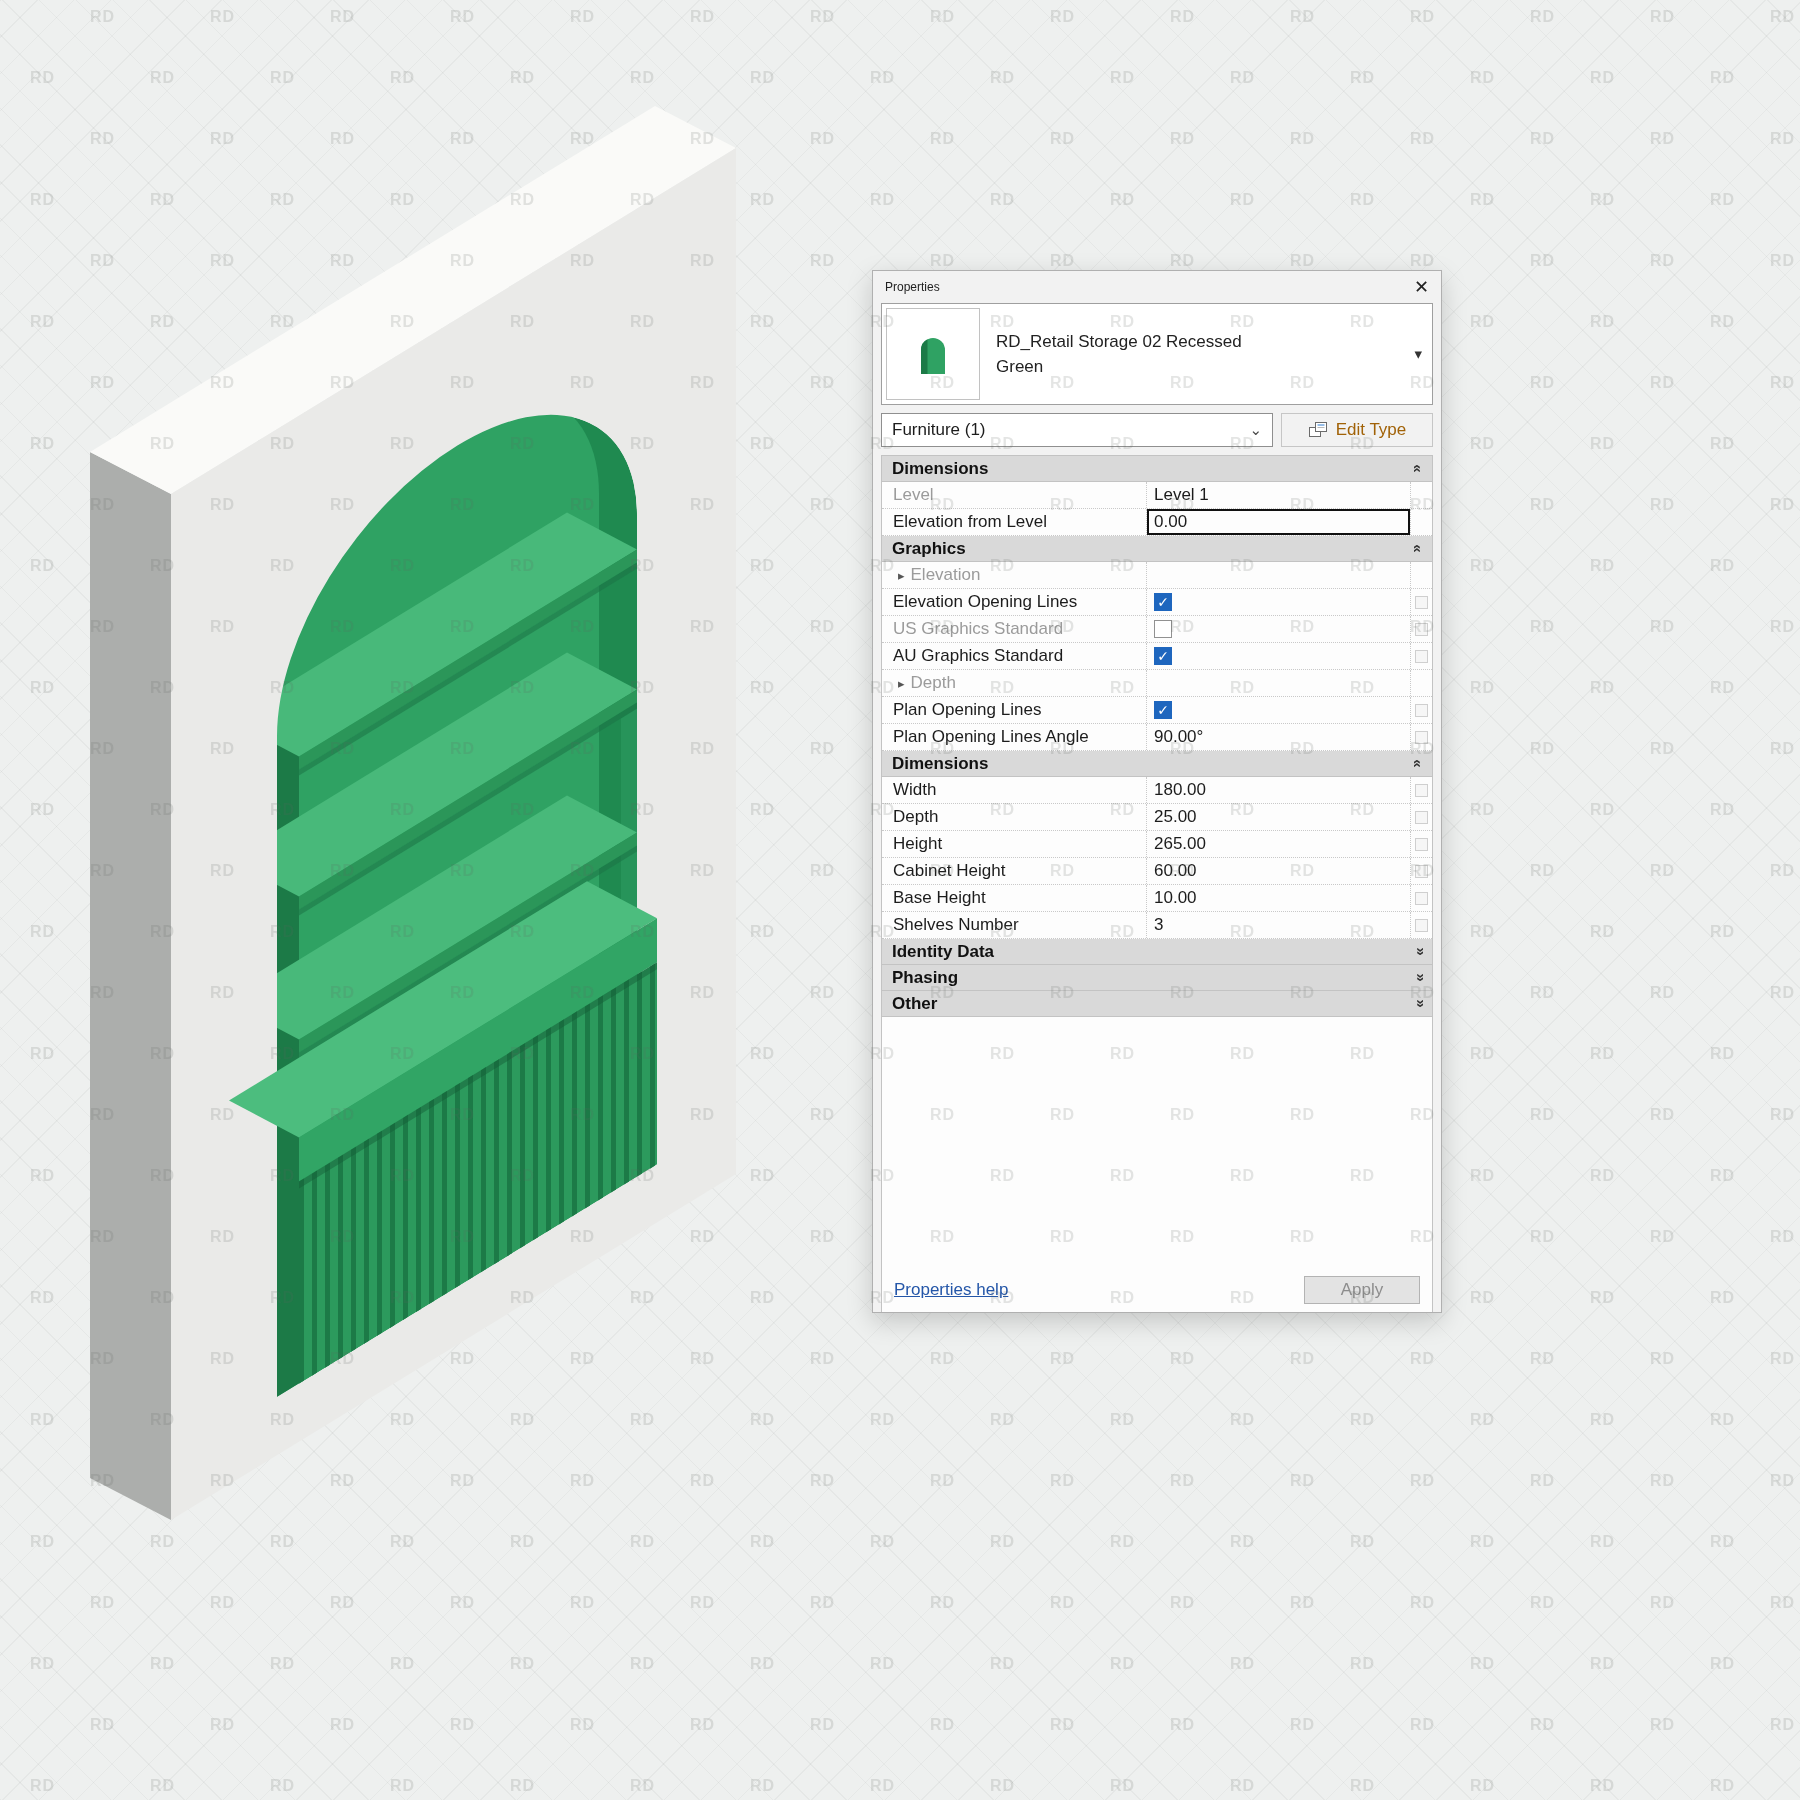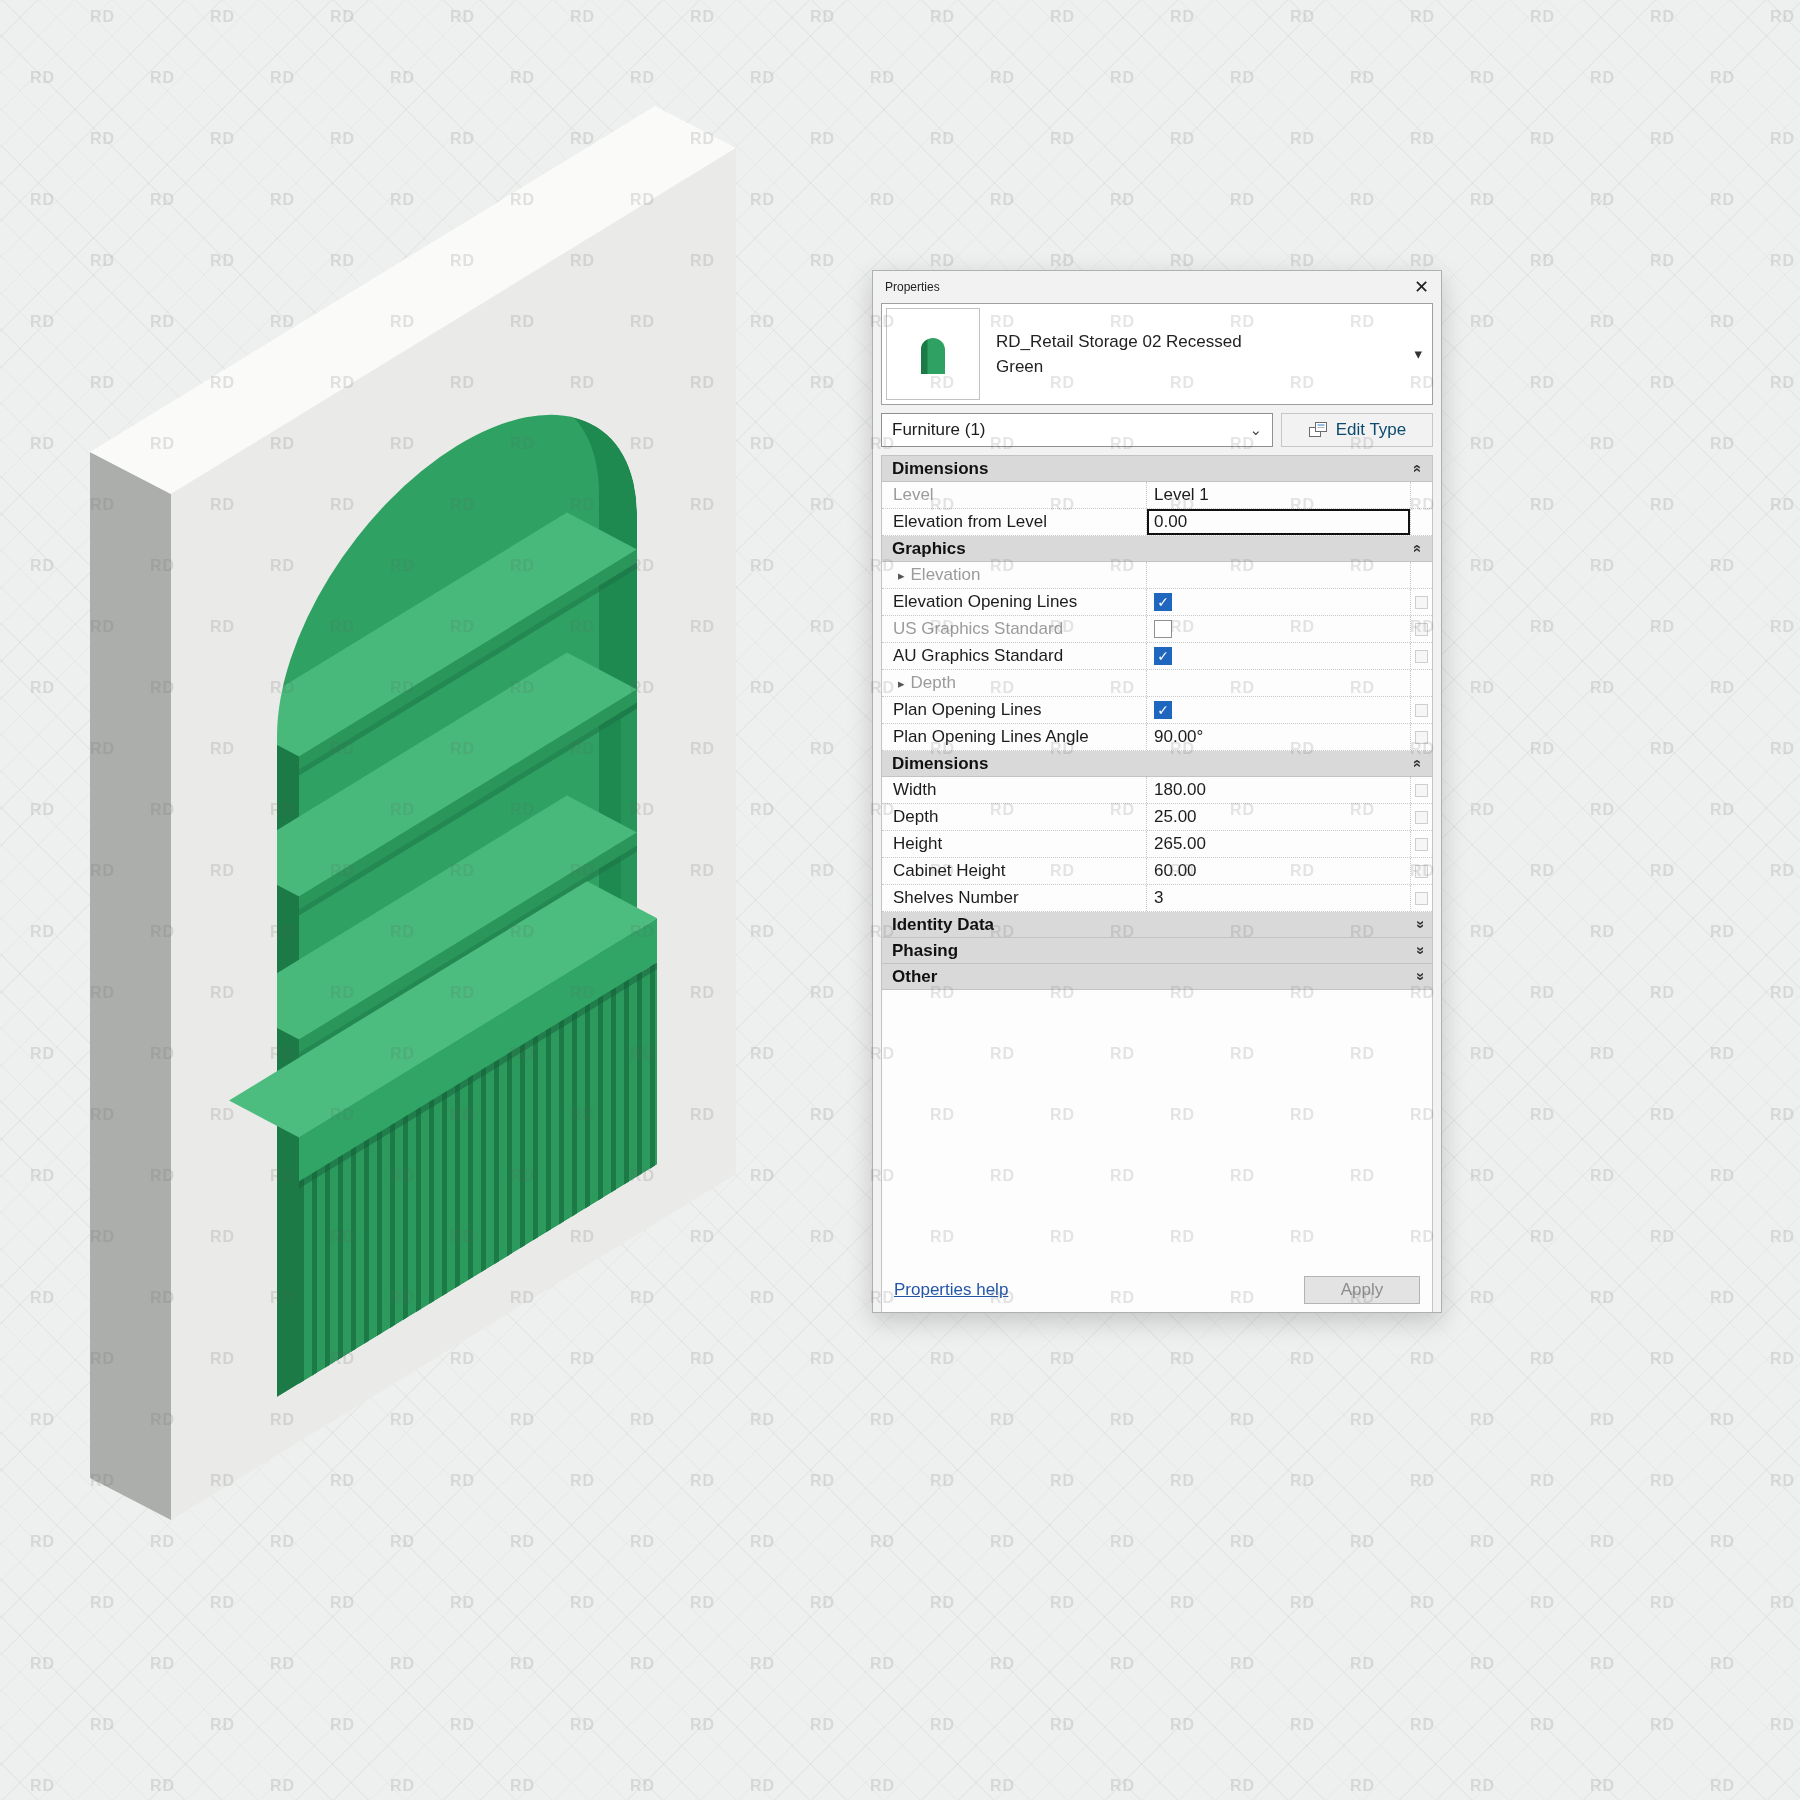--- a/index.html
+++ b/index.html
@@ -53,7 +53,7 @@
   .select .caret{margin-left:auto;color:#444;font-size:15px;}
   .edit-type{
     width:152px;display:flex;align-items:center;justify-content:center;gap:7px;
-    font-size:17px;color:#0c4a6e;background:#f2f2f2;border:1px solid #c6c6c6;cursor:pointer;
+    font-size:17px;color:#a16207;background:#f2f2f2;border:1px solid #c6c6c6;cursor:pointer;
   }
   
   .grid{

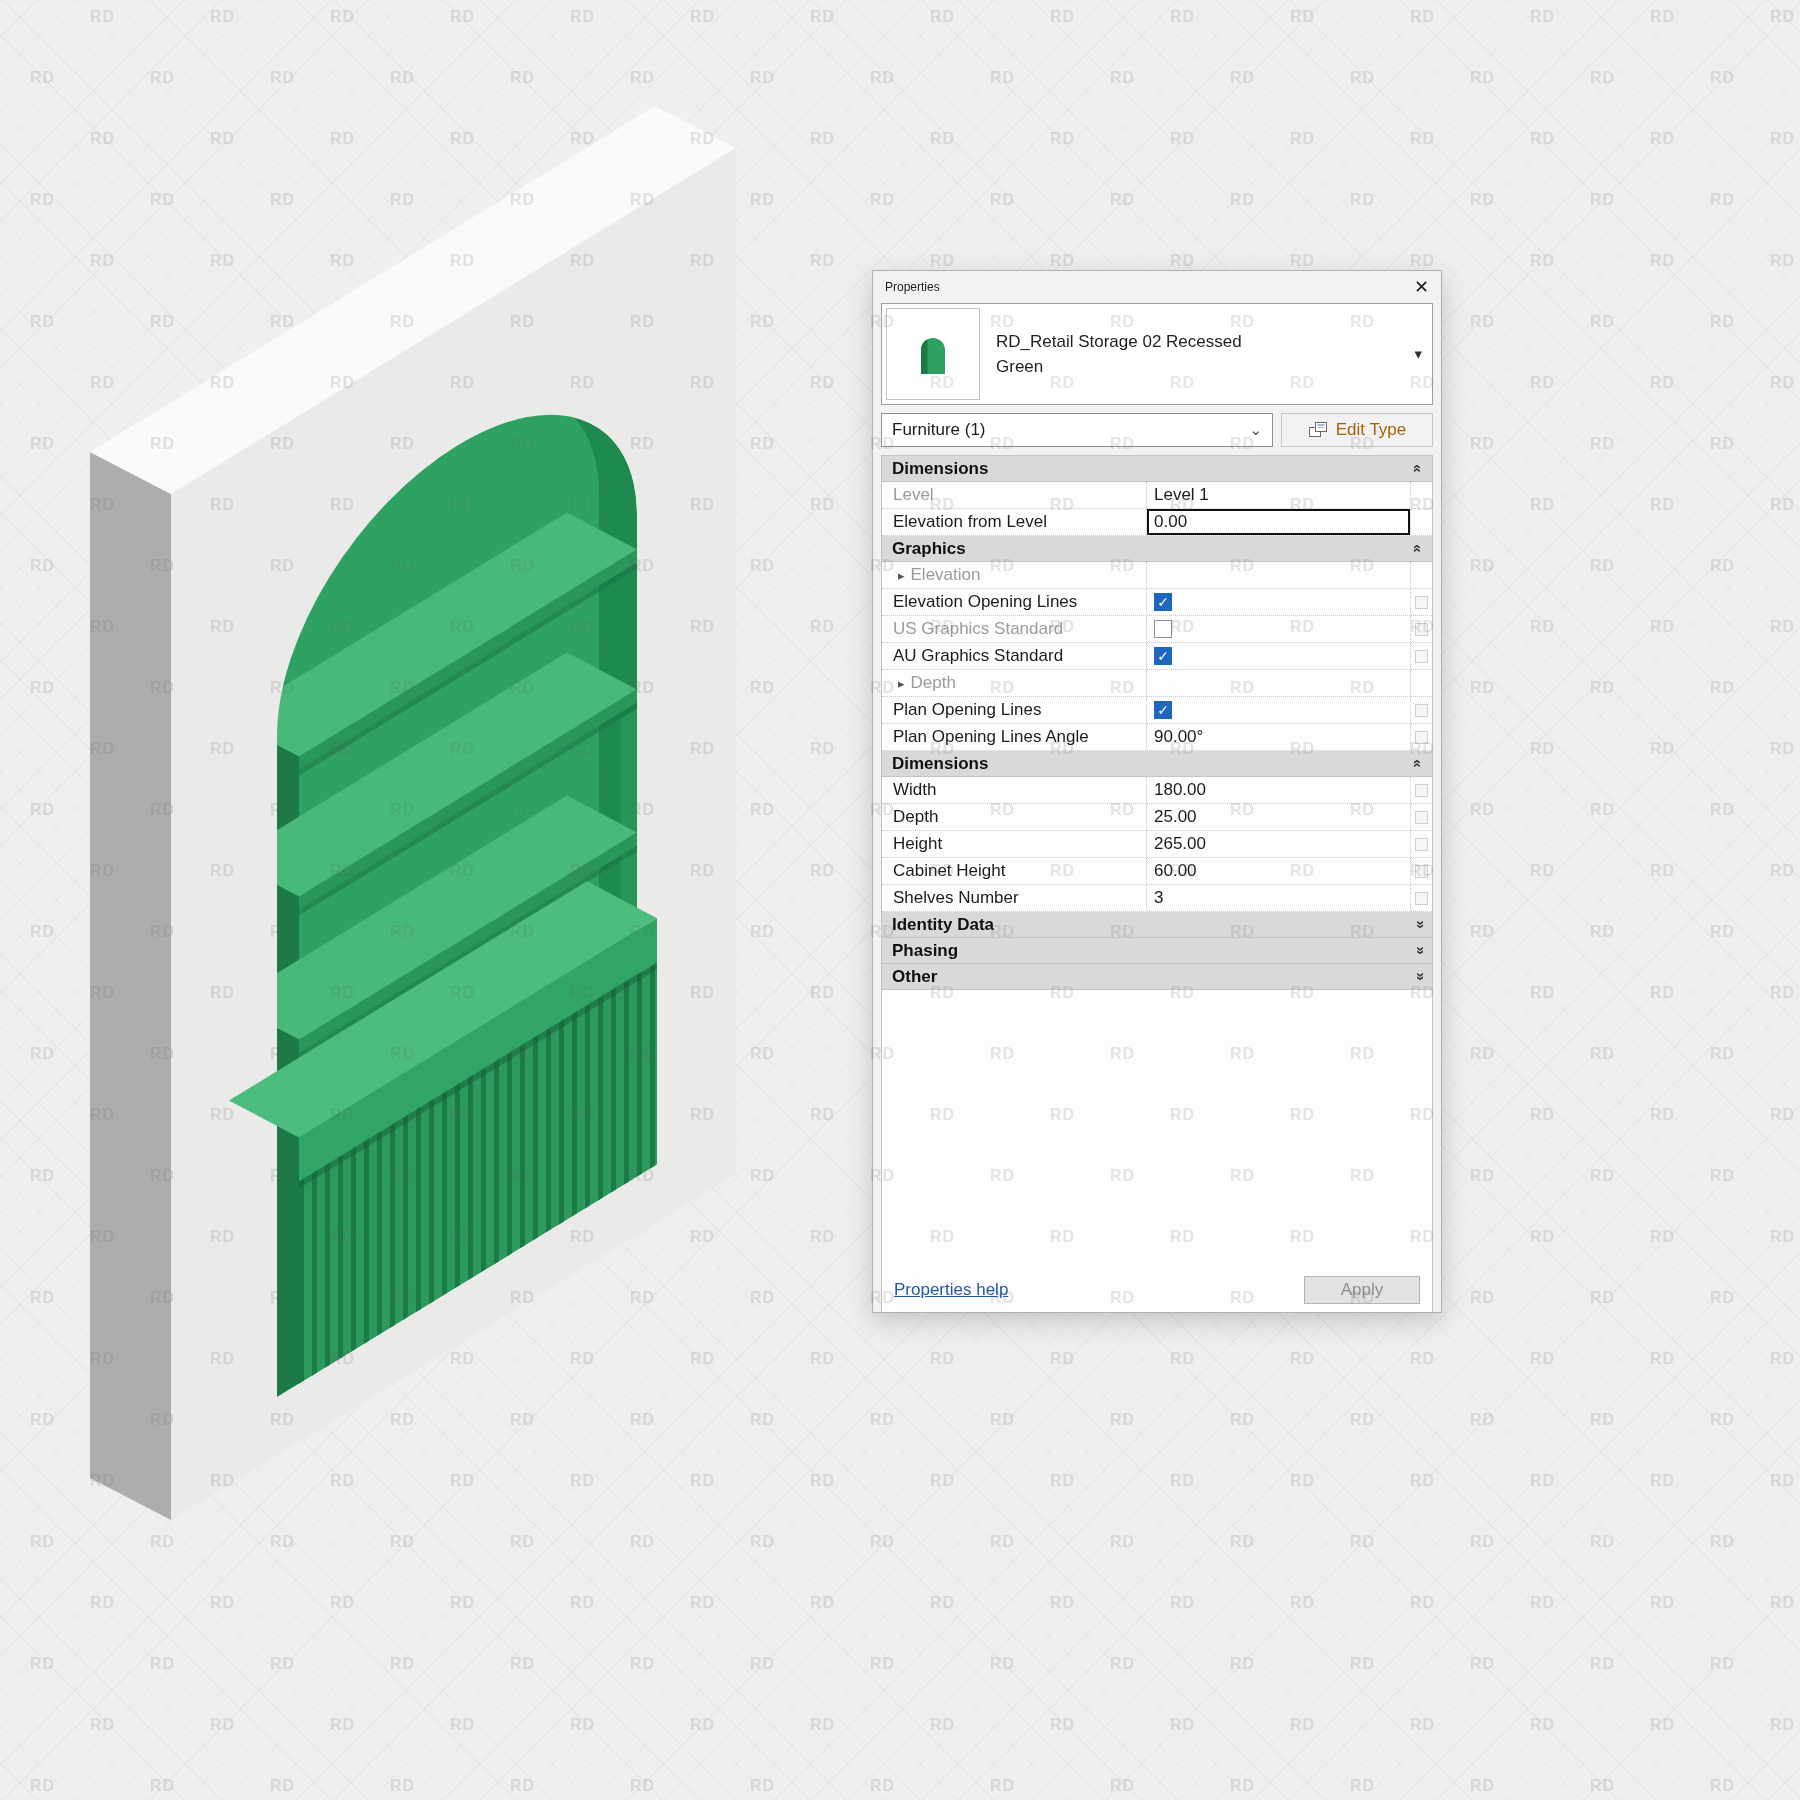--- a/index.html
+++ b/index.html
@@ -291,6 +291,15 @@
       <div class="cell-label">Cabinet Height</div>
       <div class="cell-value">
           <span>60.00</span>
+        </div>
+      <div class="cell-mini">
+          <div class="mini-box"></div>
+        </div>
+    </div>
+    <div class="row">
+      <div class="cell-label">Base Height</div>
+      <div class="cell-value">
+          <span>10.00</span>
         </div>
       <div class="cell-mini">
           <div class="mini-box"></div>

